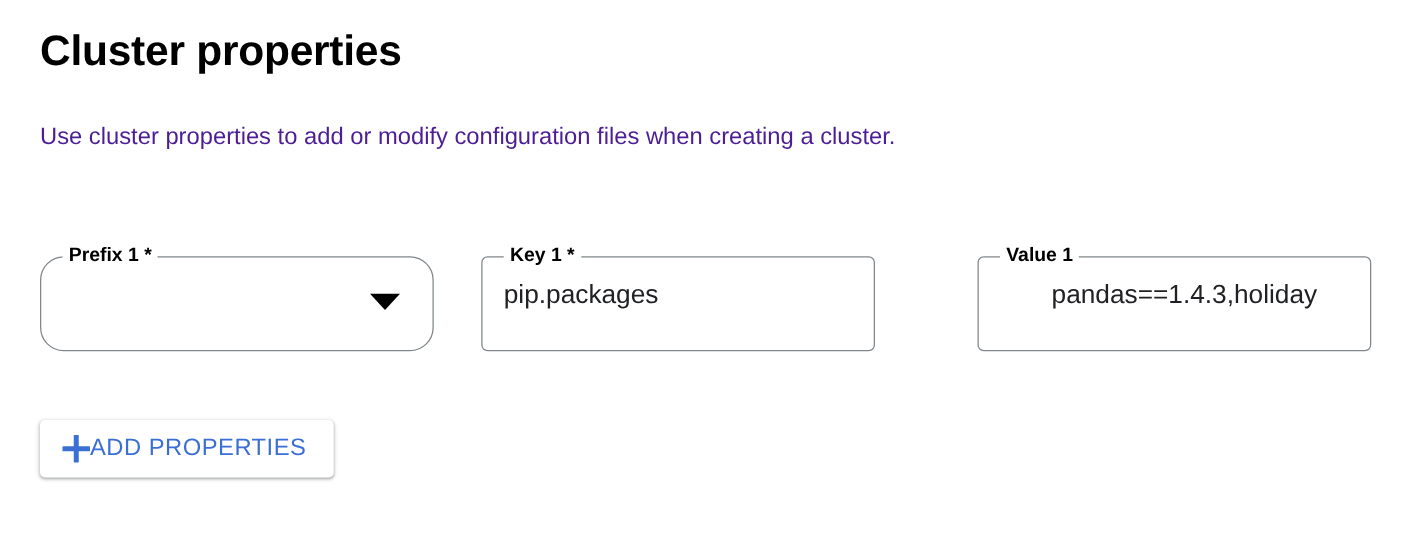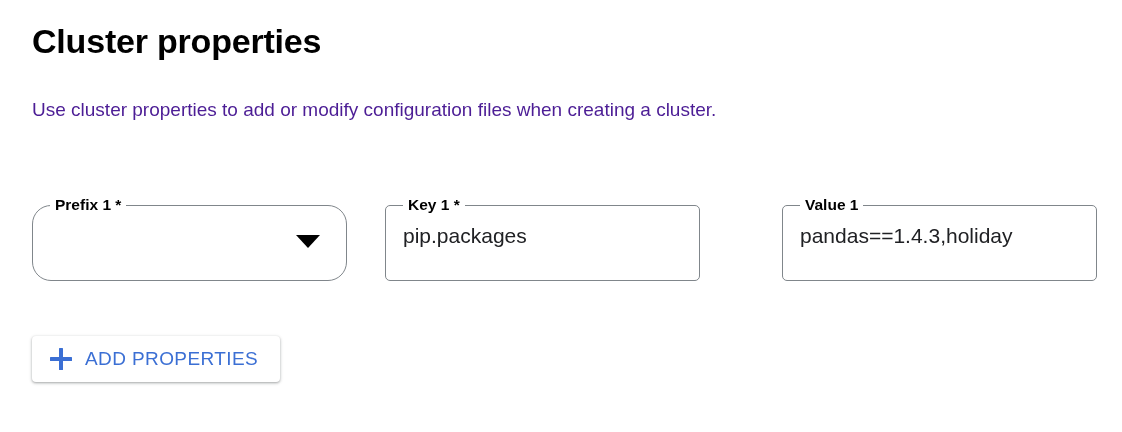--- a/index.html
+++ b/index.html
@@ -102,6 +102,7 @@
   
   .field-value .field-value-text {
     right: 1px;
+    text-align: center;
   }
 
   .select-caret {

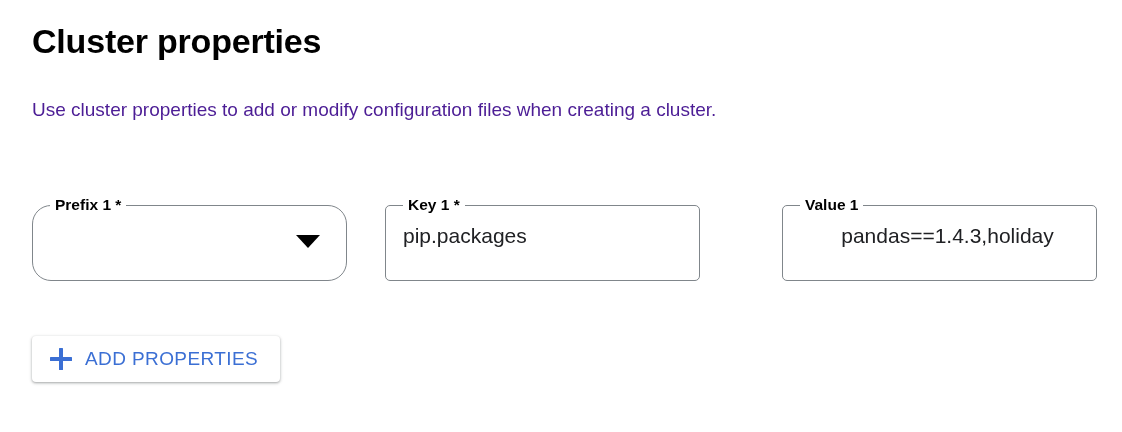--- a/index.html
+++ b/index.html
@@ -125,7 +125,6 @@
     padding: 0 22px 0 18px;
     display: inline-flex;
     align-items: center;
-    gap: 13px;
     background: #ffffff;
     border: none;
     border-radius: 4px;

